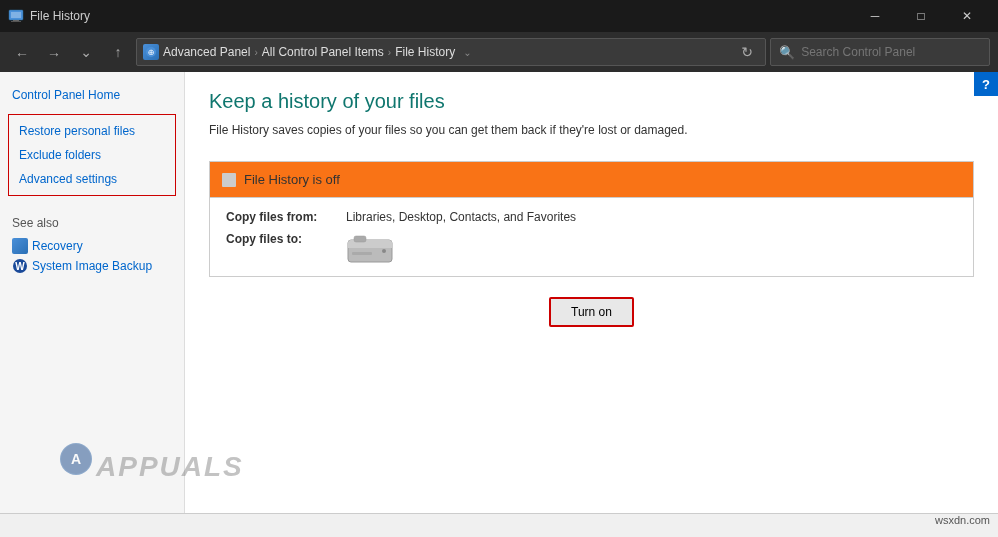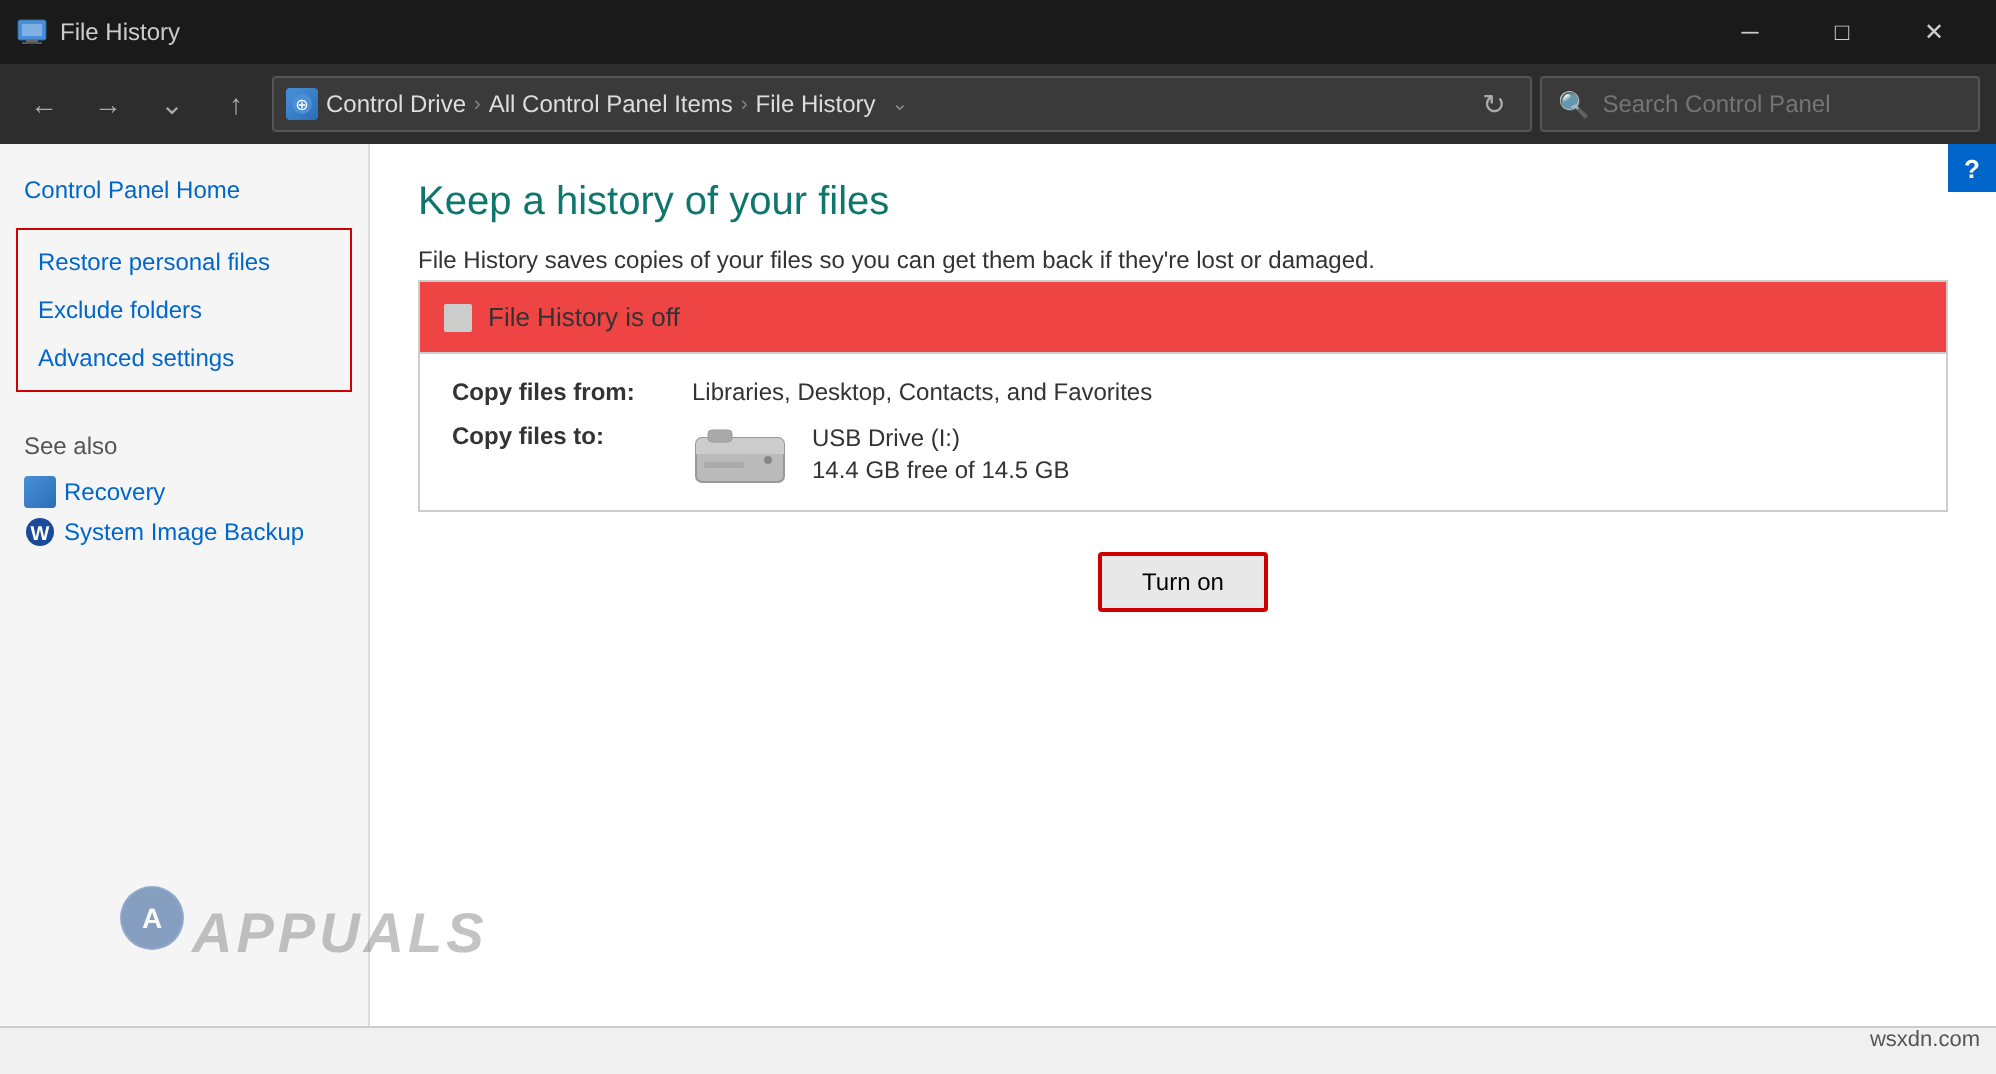--- a/index.html
+++ b/index.html
@@ -396,7 +396,7 @@
         <text x="6" y="9" text-anchor="middle" font-size="8" fill="white">⊕</text>
       </svg>
     </div>
-    <span class="breadcrumb-item">Control Drive</span>
+    <span class="breadcrumb-item">Advanced Panel</span>
     <span class="breadcrumb-sep">›</span>
     <span class="breadcrumb-item">All Control Panel Items</span>
     <span class="breadcrumb-sep">›</span>

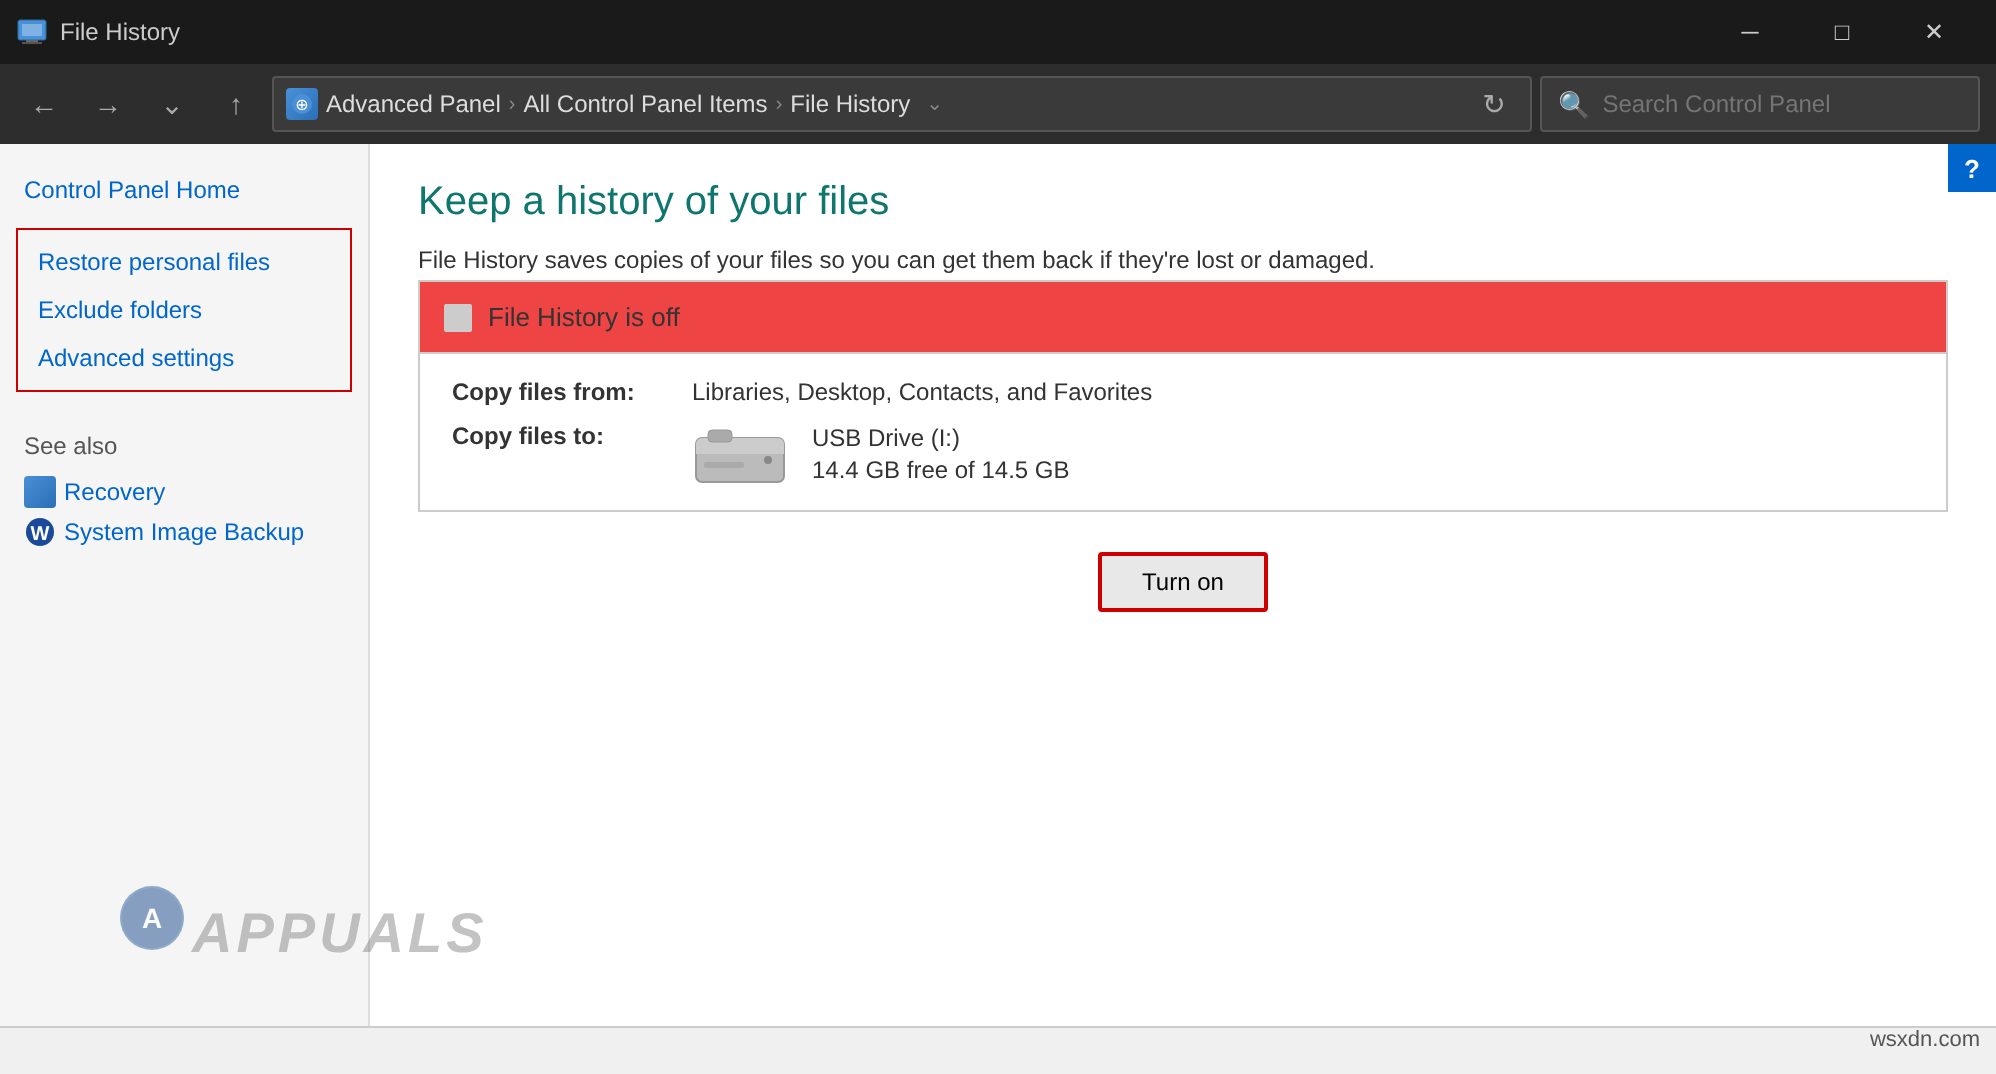--- a/index.html
+++ b/index.html
@@ -223,7 +223,7 @@
     .content-desc {
       font-size: 12px;
       color: #333;
-      margin-bottom: 3px;
+      margin-bottom: 24px;
     }
 
     .status-panel {

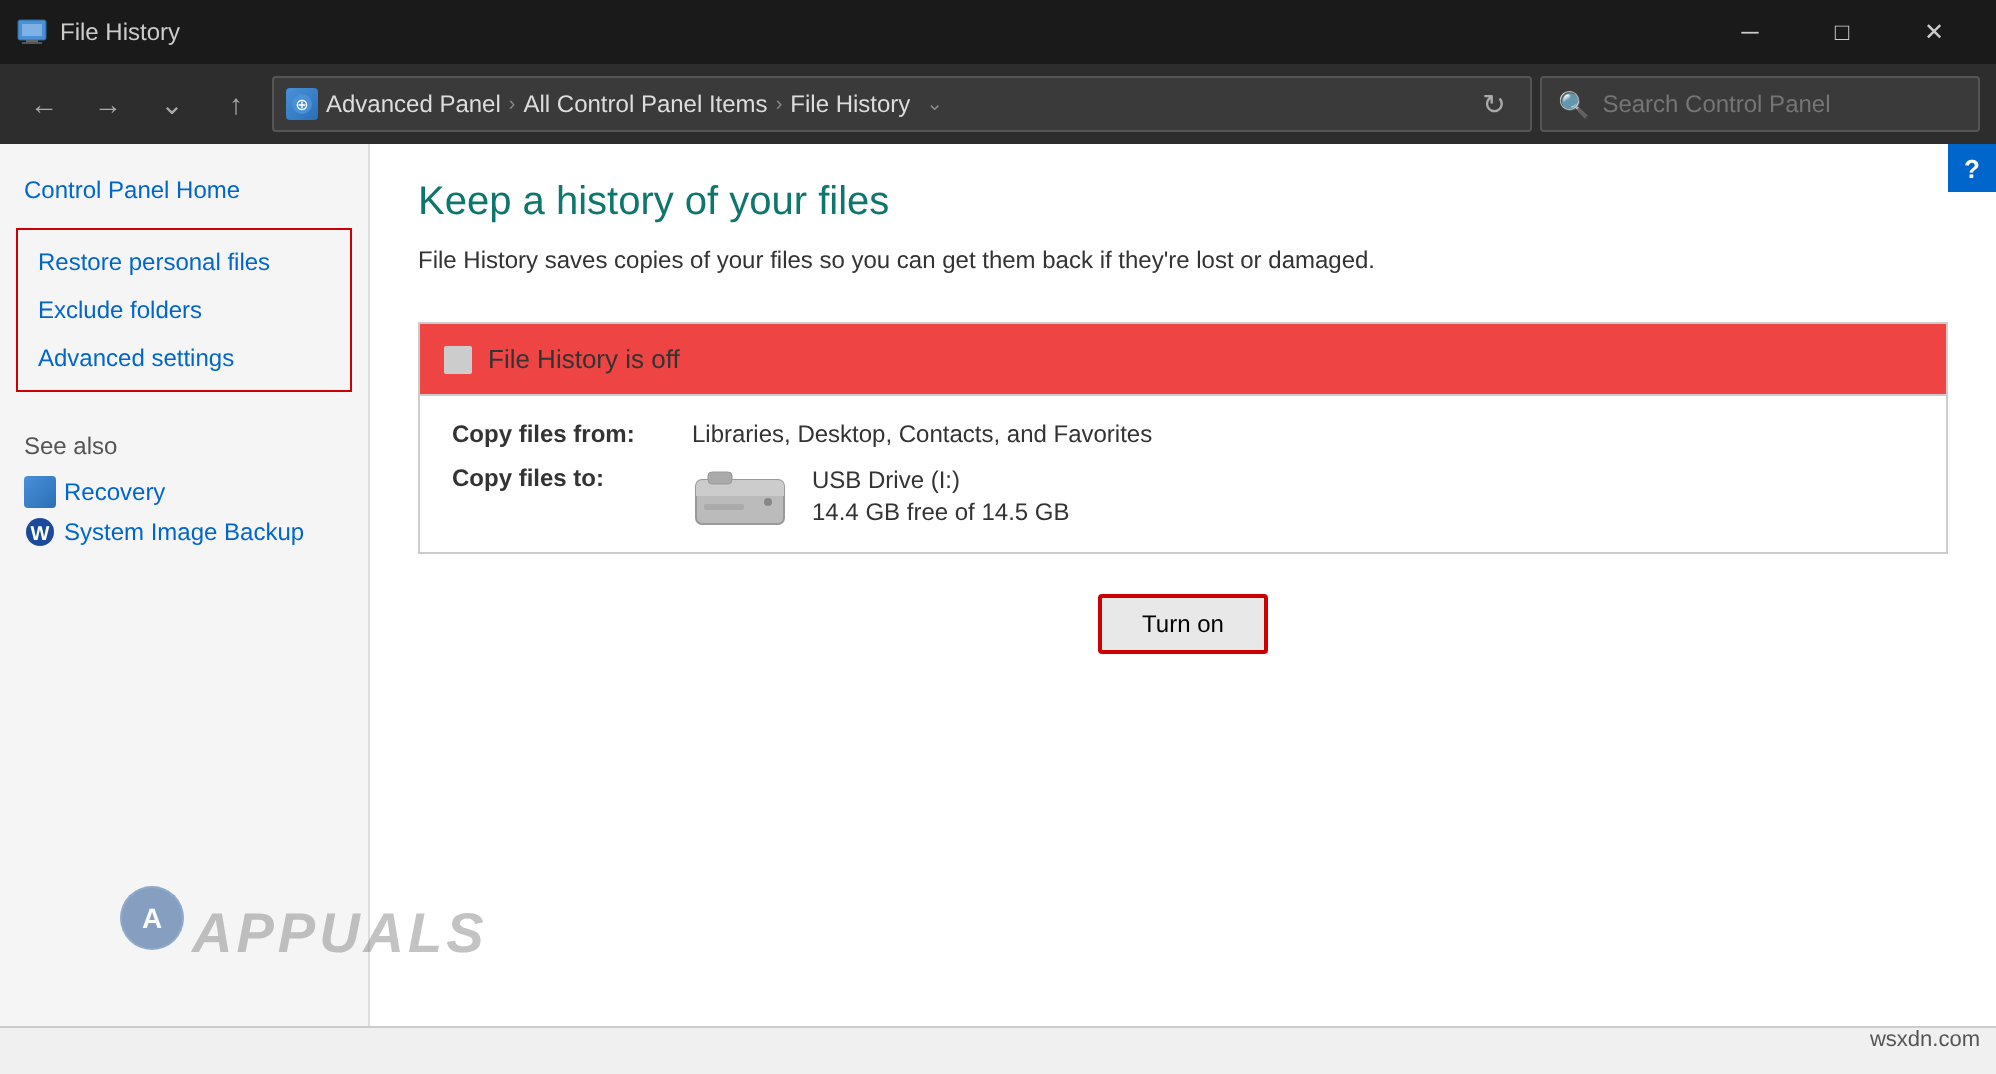--- a/index.html
+++ b/index.html
@@ -235,7 +235,7 @@
       align-items: center;
       gap: 8px;
       padding: 10px 12px;
-      background: #ef4444;
+      background: #f97316;
       border-bottom: 1px solid #ccc;
     }
     .status-indicator {

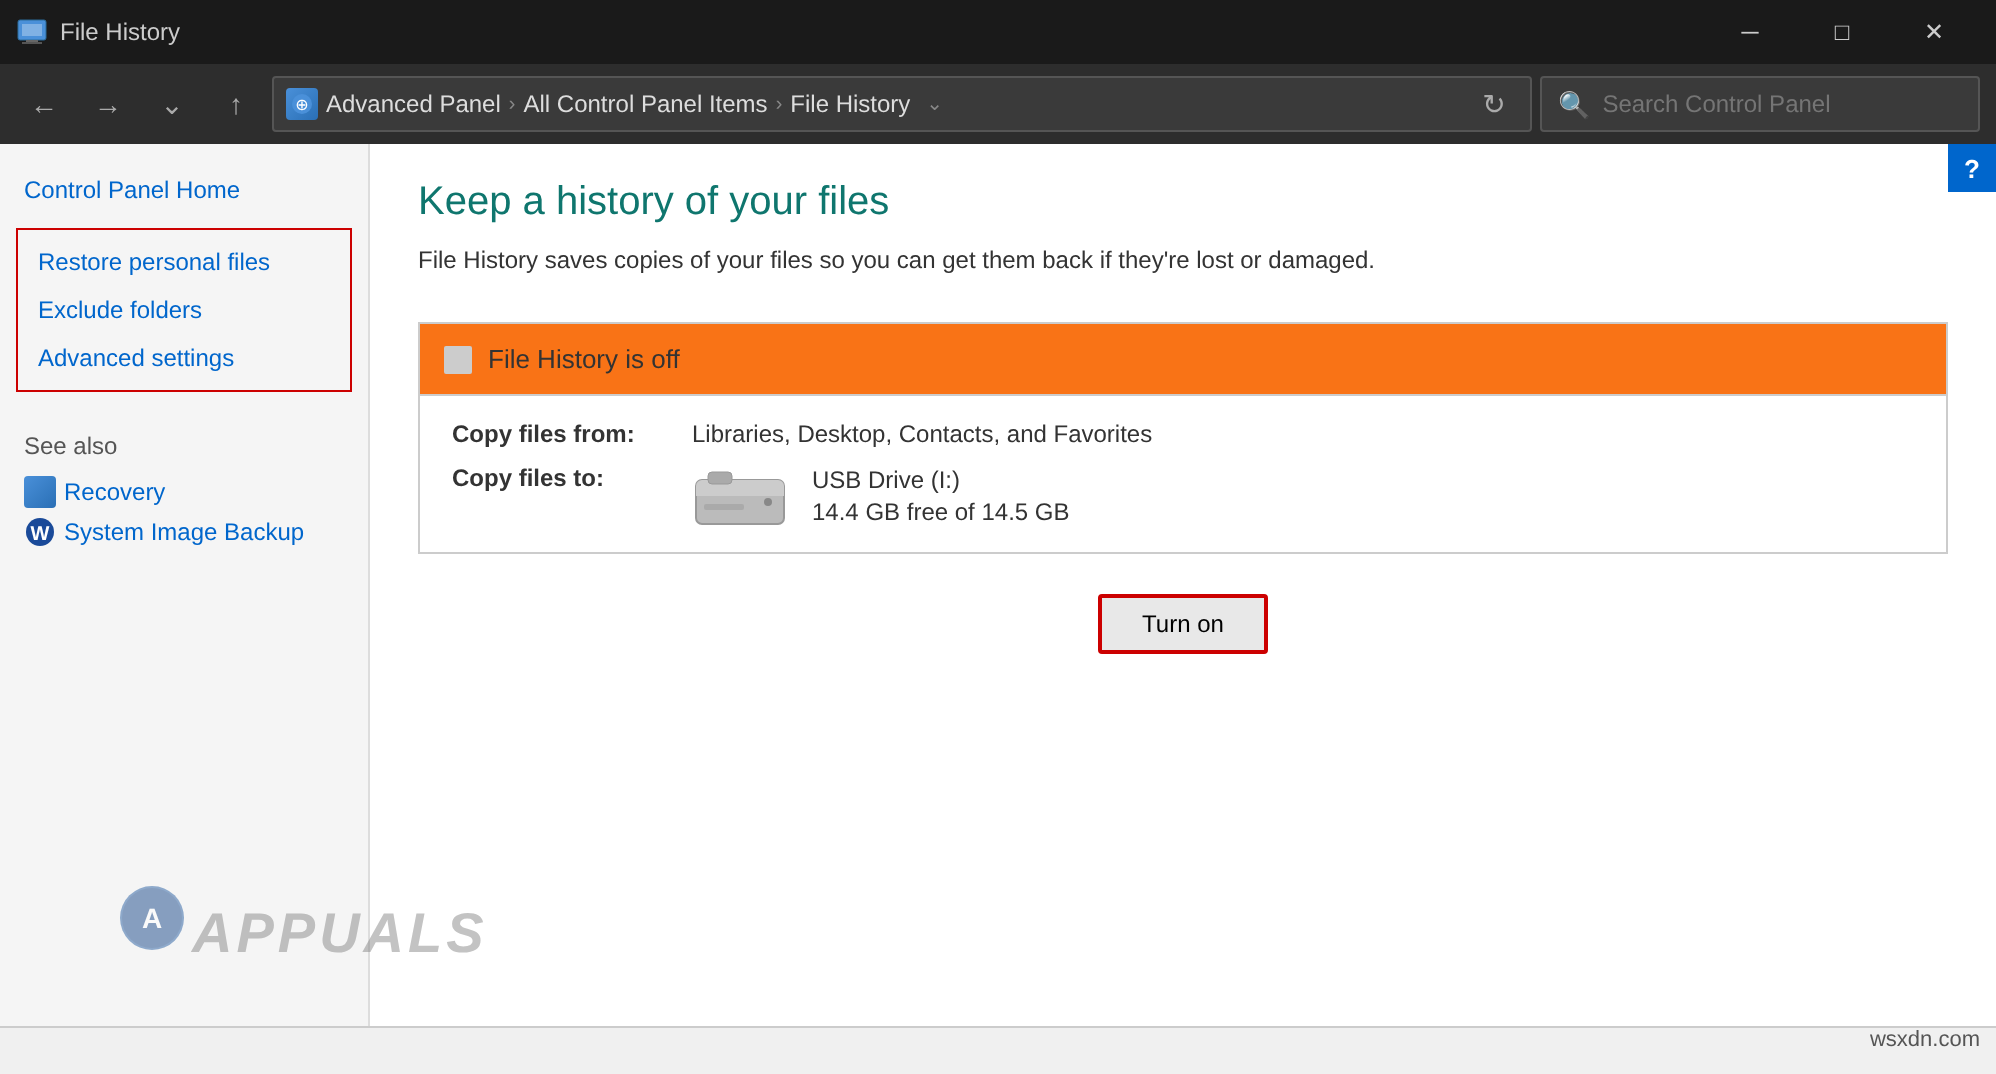--- a/index.html
+++ b/index.html
@@ -465,10 +465,6 @@
               <rect x="6" y="20" width="20" height="3" rx="1" fill="#aaa"></rect>
             </svg>
           </div>
-          <div class="drive-info">
-            <span class="drive-name">USB Drive (I:)</span>
-            <span class="drive-space">14.4 GB free of 14.5 GB</span>
-          </div>
         </div>
       </div>
     </div>

